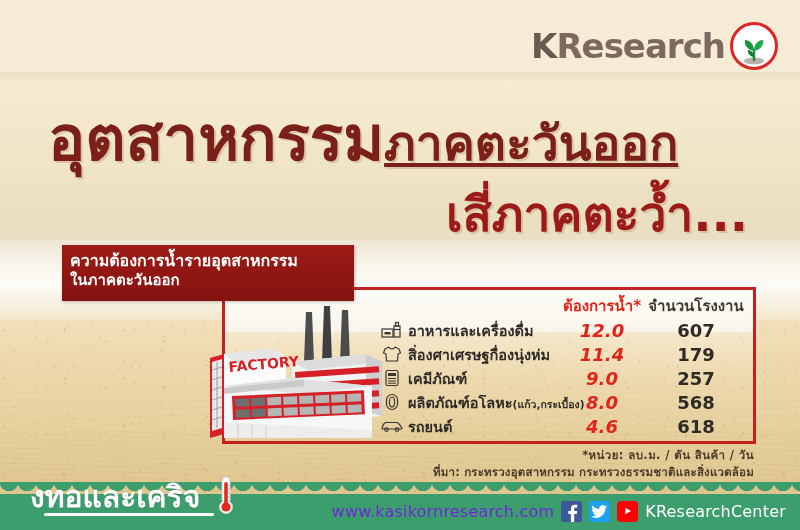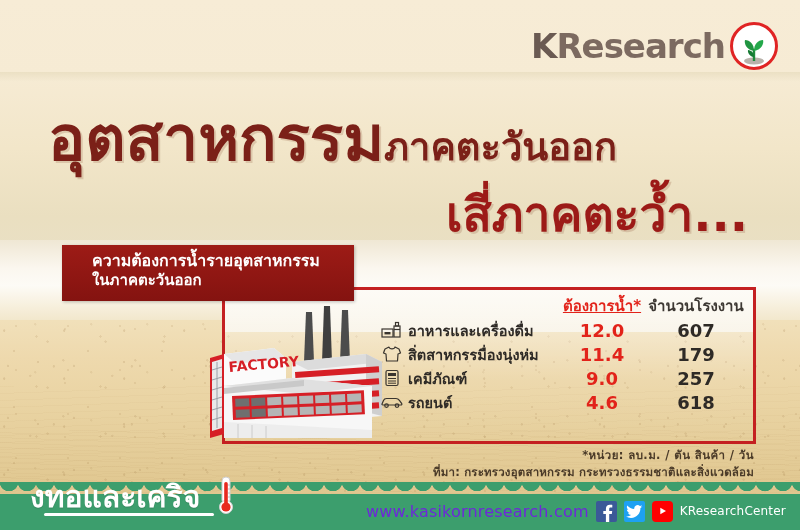--- a/index.html
+++ b/index.html
@@ -70,7 +70,7 @@
     text-shadow:2px 2px 0 rgba(120,55,30,.18);
     white-space:nowrap;
   }
-  .title1 .sub{font-size:38px;}
+  .title1 .sub{font-size:48px;text-decoration:underline;}
   .title2{
     position:absolute;right:52px;top:190px;
     font-size:48px;font-weight:bold;color:#9c1a17;line-height:1;

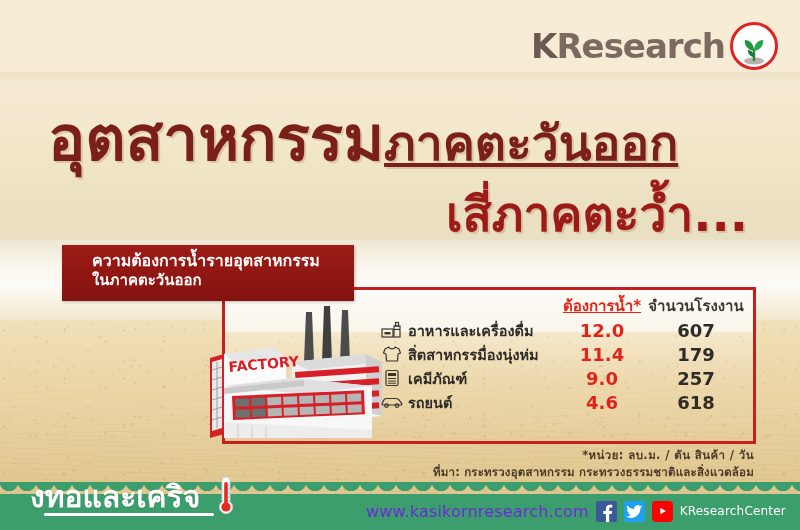--- a/index.html
+++ b/index.html
@@ -83,7 +83,7 @@
     position:absolute;left:62px;top:245px;width:292px;height:56px;
     background:linear-gradient(180deg,#9d1b16,#841310);
     box-shadow:1px 1px 3px rgba(0,0,0,.25);
-    z-index:6;padding:6px 0 0 30px;box-sizing:border-box;
+    z-index:6;padding:6px 0 0 8px;box-sizing:border-box;
   }
   .banner .l1{color:#fff;font-size:16px;font-weight:bold;line-height:1.25;white-space:nowrap;}
   .banner .l2{color:#fff;font-size:15px;font-weight:bold;line-height:1.25;white-space:nowrap;}

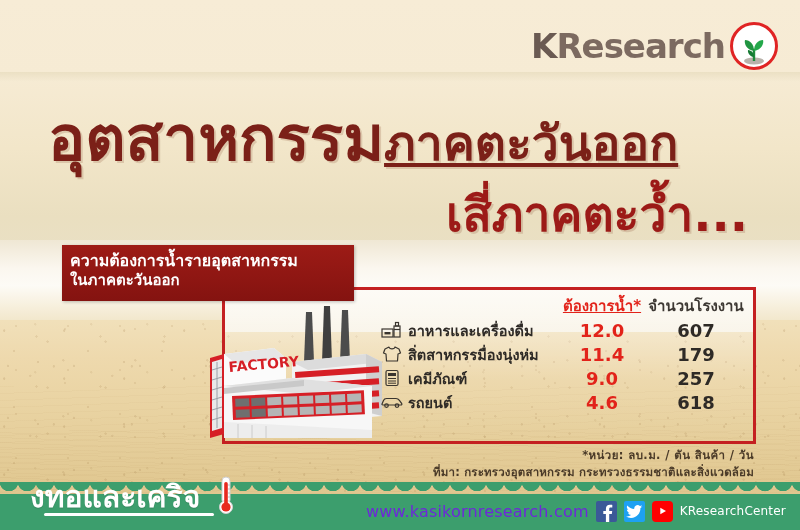--- a/index.html
+++ b/index.html
@@ -110,7 +110,7 @@
   .tbl{position:absolute;left:376px;top:292px;width:374px;z-index:8;}
   .tbl-head{display:flex;align-items:flex-end;height:26px;}
   .th-spacer{width:186px;}
-  .th-water{width:80px;text-align:center;color:#e2231a;font-size:15px;font-weight:bold;text-decoration:underline;}
+  .th-water{width:80px;text-align:center;color:#e2231a;font-size:15px;font-weight:bold;}
   .th-count{width:108px;text-align:center;color:#3d3833;font-size:15px;font-weight:bold;}
   .row{display:flex;align-items:center;height:24px;}
   .cell-icon{width:32px;display:flex;align-items:center;justify-content:center;}

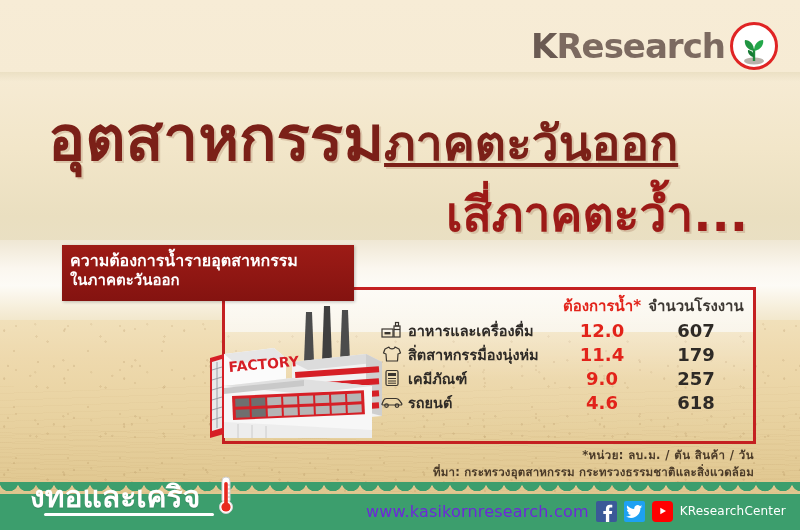--- a/index.html
+++ b/index.html
@@ -117,7 +117,7 @@
   .cell-icon svg{display:block;}
   .cell-label{width:154px;color:#2e2a26;font-size:14.5px;font-weight:bold;white-space:nowrap;}
   .cell-label .small{font-size:10.5px;font-weight:bold;}
-  .cell-water{width:80px;text-align:center;color:#e2231a;font-size:18px;font-weight:bold;}
+  .cell-water{width:80px;text-align:center;color:#e2231a;font-size:18px;font-weight:bold;font-style:italic;}
   .cell-count{width:108px;text-align:center;color:#2e2a26;font-size:18px;font-weight:bold;}
 
   

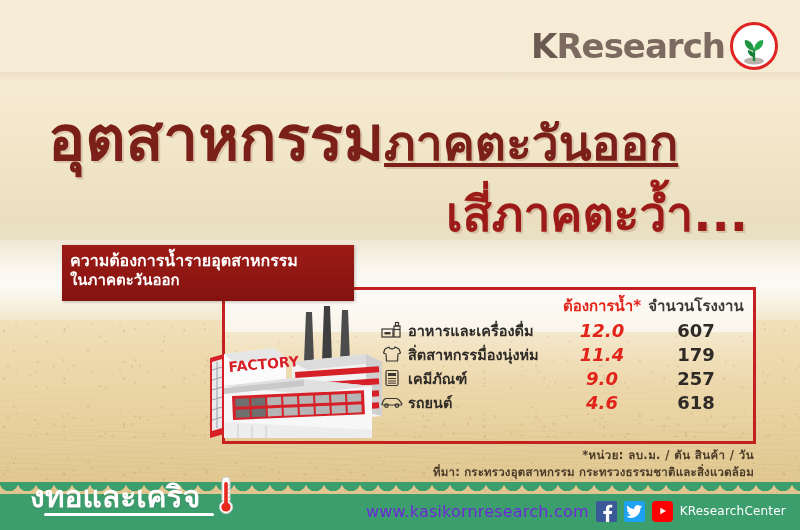--- a/index.html
+++ b/index.html
@@ -288,7 +288,7 @@
           <path d="M7 2 L3 4 L1.5 8 L4 9 L4.5 16 L15.5 16 L16 9 L18.5 8 L17 4 L13 2 C12.5 4.6 7.5 4.6 7 2 Z" fill="none" stroke="#3a352f" stroke-width="1.2" stroke-linejoin="round"></path>
         </svg>
       </div>
-      <div class="cell-label"><span>สิ่ตสาหกรรมื่องนุ่งห่ม</span></div>
+      <div class="cell-label"><span>สิ่องศาเศรษฐกื่องนุ่งห่ม</span></div>
       <div class="cell-water">11.4</div>
       <div class="cell-count">179</div>
     </div>

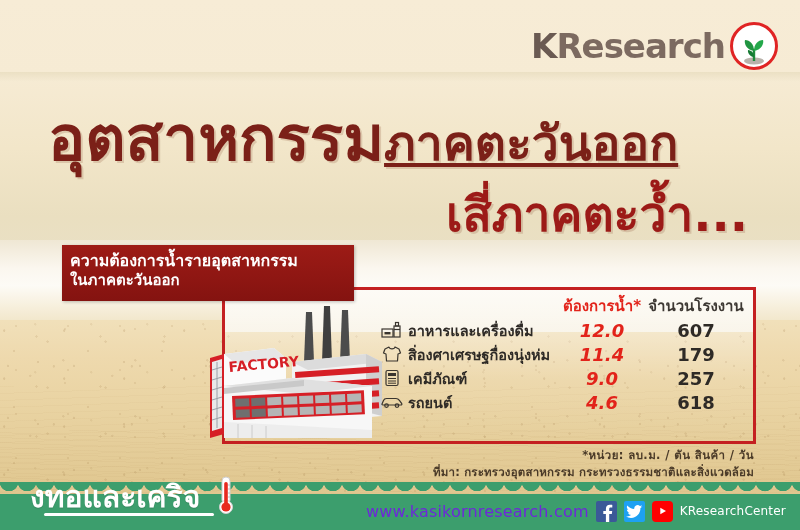--- a/index.html
+++ b/index.html
@@ -308,6 +308,17 @@
       <div class="cell-count">257</div>
     </div>
 
+    <div class="row">
+      <div class="cell-icon">
+        <svg width="16" height="18" viewBox="0 0 16 18">
+          <rect x="2.5" y="1.5" width="11" height="15" rx="5.5" fill="none" stroke="#3a352f" stroke-width="1.2"></rect>
+          <ellipse cx="8" cy="9" rx="2.6" ry="5" fill="none" stroke="#3a352f" stroke-width="1.2"></ellipse>
+        </svg>
+      </div>
+      <div class="cell-label"><span>ผลิตภัณฑ์อโลหะ</span><span class="small">(แก้ว,กระเบื้อง)</span></div>
+      <div class="cell-water">8.0</div>
+      <div class="cell-count">568</div>
+    </div>
 
     <div class="row">
       <div class="cell-icon">

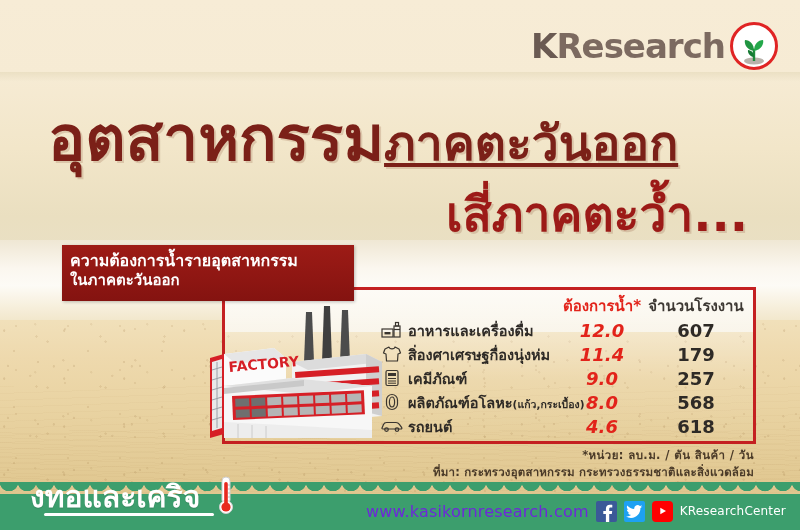--- a/index.html
+++ b/index.html
@@ -156,7 +156,7 @@
   .sico-fb{background:#3b5998;}
   .sico-tw{background:#1da1f2;}
   .sico-yt{background:#ff0000;border-radius:4px;}
-  .handle{color:#fff;font-size:12px;letter-spacing:.2px;}
+  .handle{color:#fff;font-size:16px;letter-spacing:.2px;}
 </style>
 </head>
 <body>

